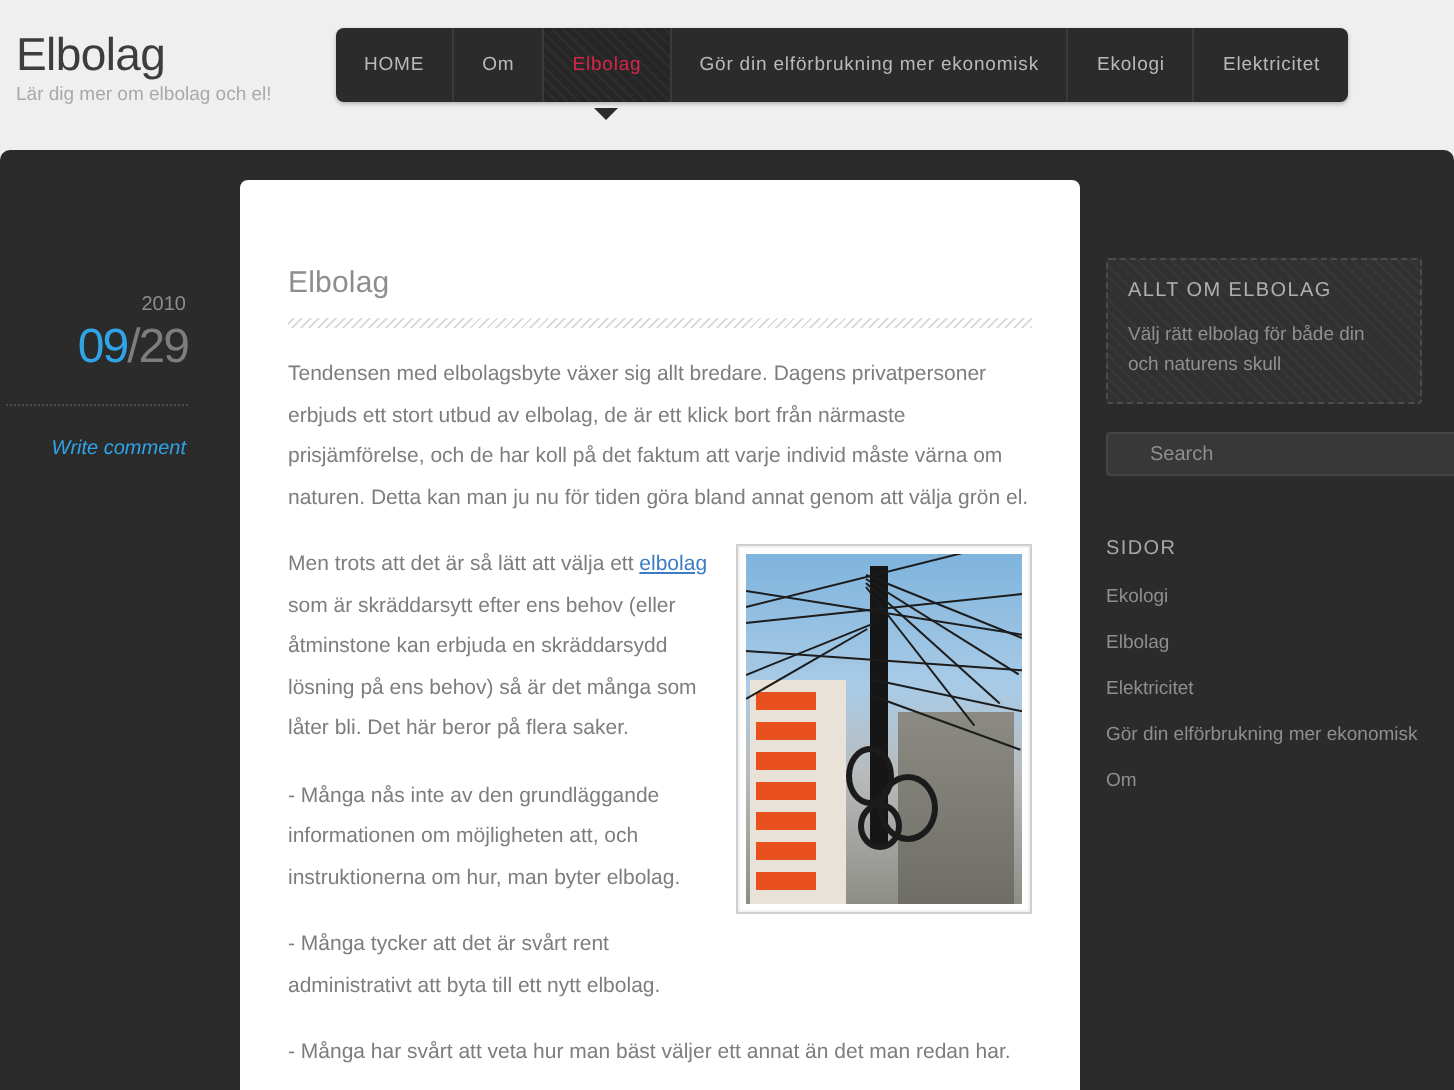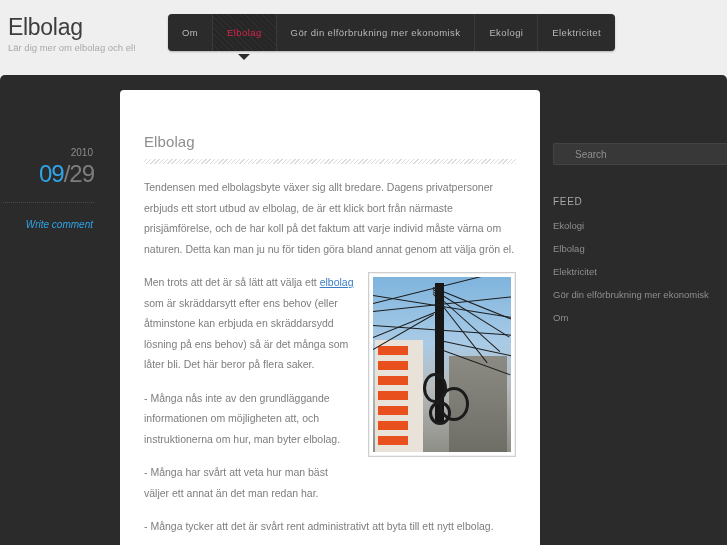--- a/index.html
+++ b/index.html
@@ -255,6 +255,7 @@
   </div>
 
   <nav id="nav">
+    <div class="nav-item">HOME</div>
     <div class="nav-item">Om</div>
     <div class="nav-item active">Elbolag</div>
     <div class="nav-item">Gör din elförbrukning mer ekonomisk</div>

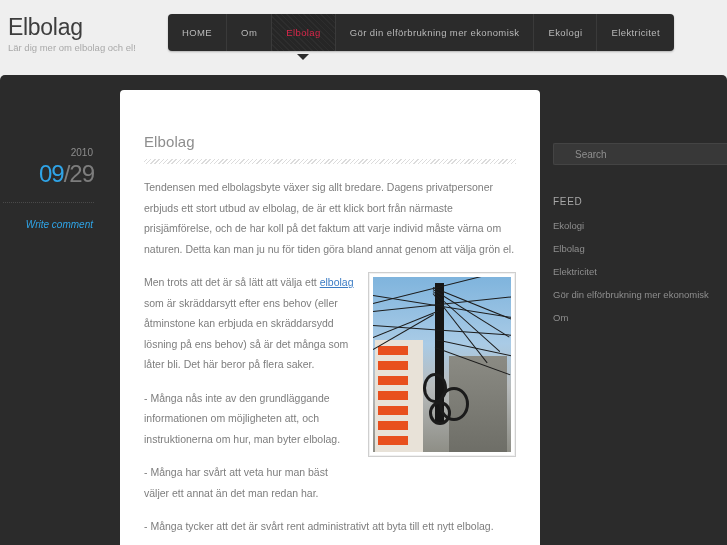--- a/index.html
+++ b/index.html
@@ -324,6 +324,10 @@
 
   <aside id="sidebar">
 
+    <div id="promo">
+      <div id="promo-title">ALLT OM ELBOLAG</div>
+      <div id="promo-text">Välj rätt elbolag för både din och naturens skull</div>
+    </div>
 
 
     <form id="searchbar">

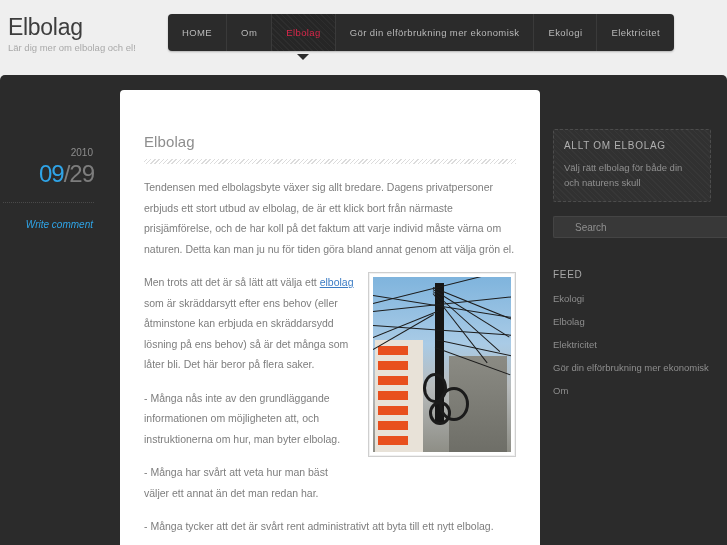--- a/index.html
+++ b/index.html
@@ -340,7 +340,7 @@
 
 
     <div class="widget">
-      <div class="widget-title">FEED</div>
+      <div class="widget-title">SIDOR</div>
       <ul class="widget-list">
         <li>
             <a href="#">Ekologi</a>

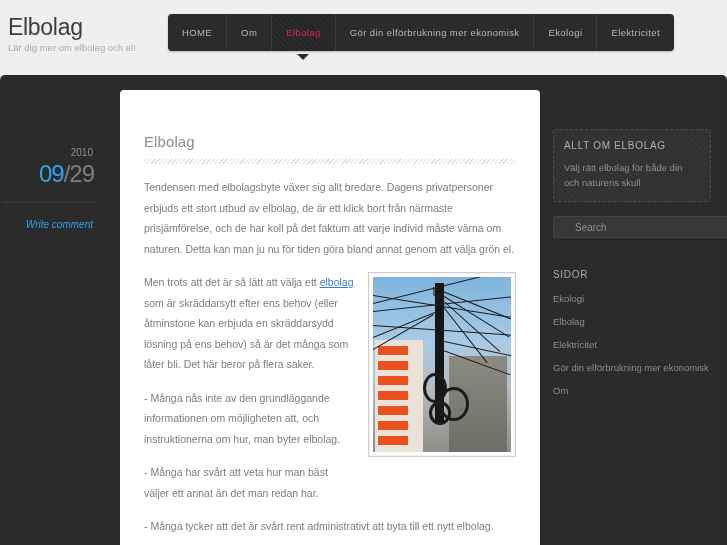--- a/index.html
+++ b/index.html
@@ -316,8 +316,8 @@
       <p class="post-p"><span>Men trots att det är så lätt att välja ett </span><a href="#">elbolag</a><span> som är skräddarsytt efter ens behov (eller åtminstone kan erbjuda en skräddarsydd lösning på ens behov) så är det många som låter bli. Det här beror på flera saker.</span></p>
 
       <p class="post-p">-     Många nås inte av den grundläggande informationen om möjligheten att, och instruktionerna om hur, man byter elbolag.</p>
+      <p class="post-p">-     Många tycker att det är svårt rent administrativt att byta till ett nytt elbolag.</p>
       <p class="post-p">-     Många har svårt att veta hur man bäst väljer ett annat än det man redan har.</p>
-      <p class="post-p">-     Många tycker att det är svårt rent administrativt att byta till ett nytt elbolag.</p>
 
     </article>
   </main>

